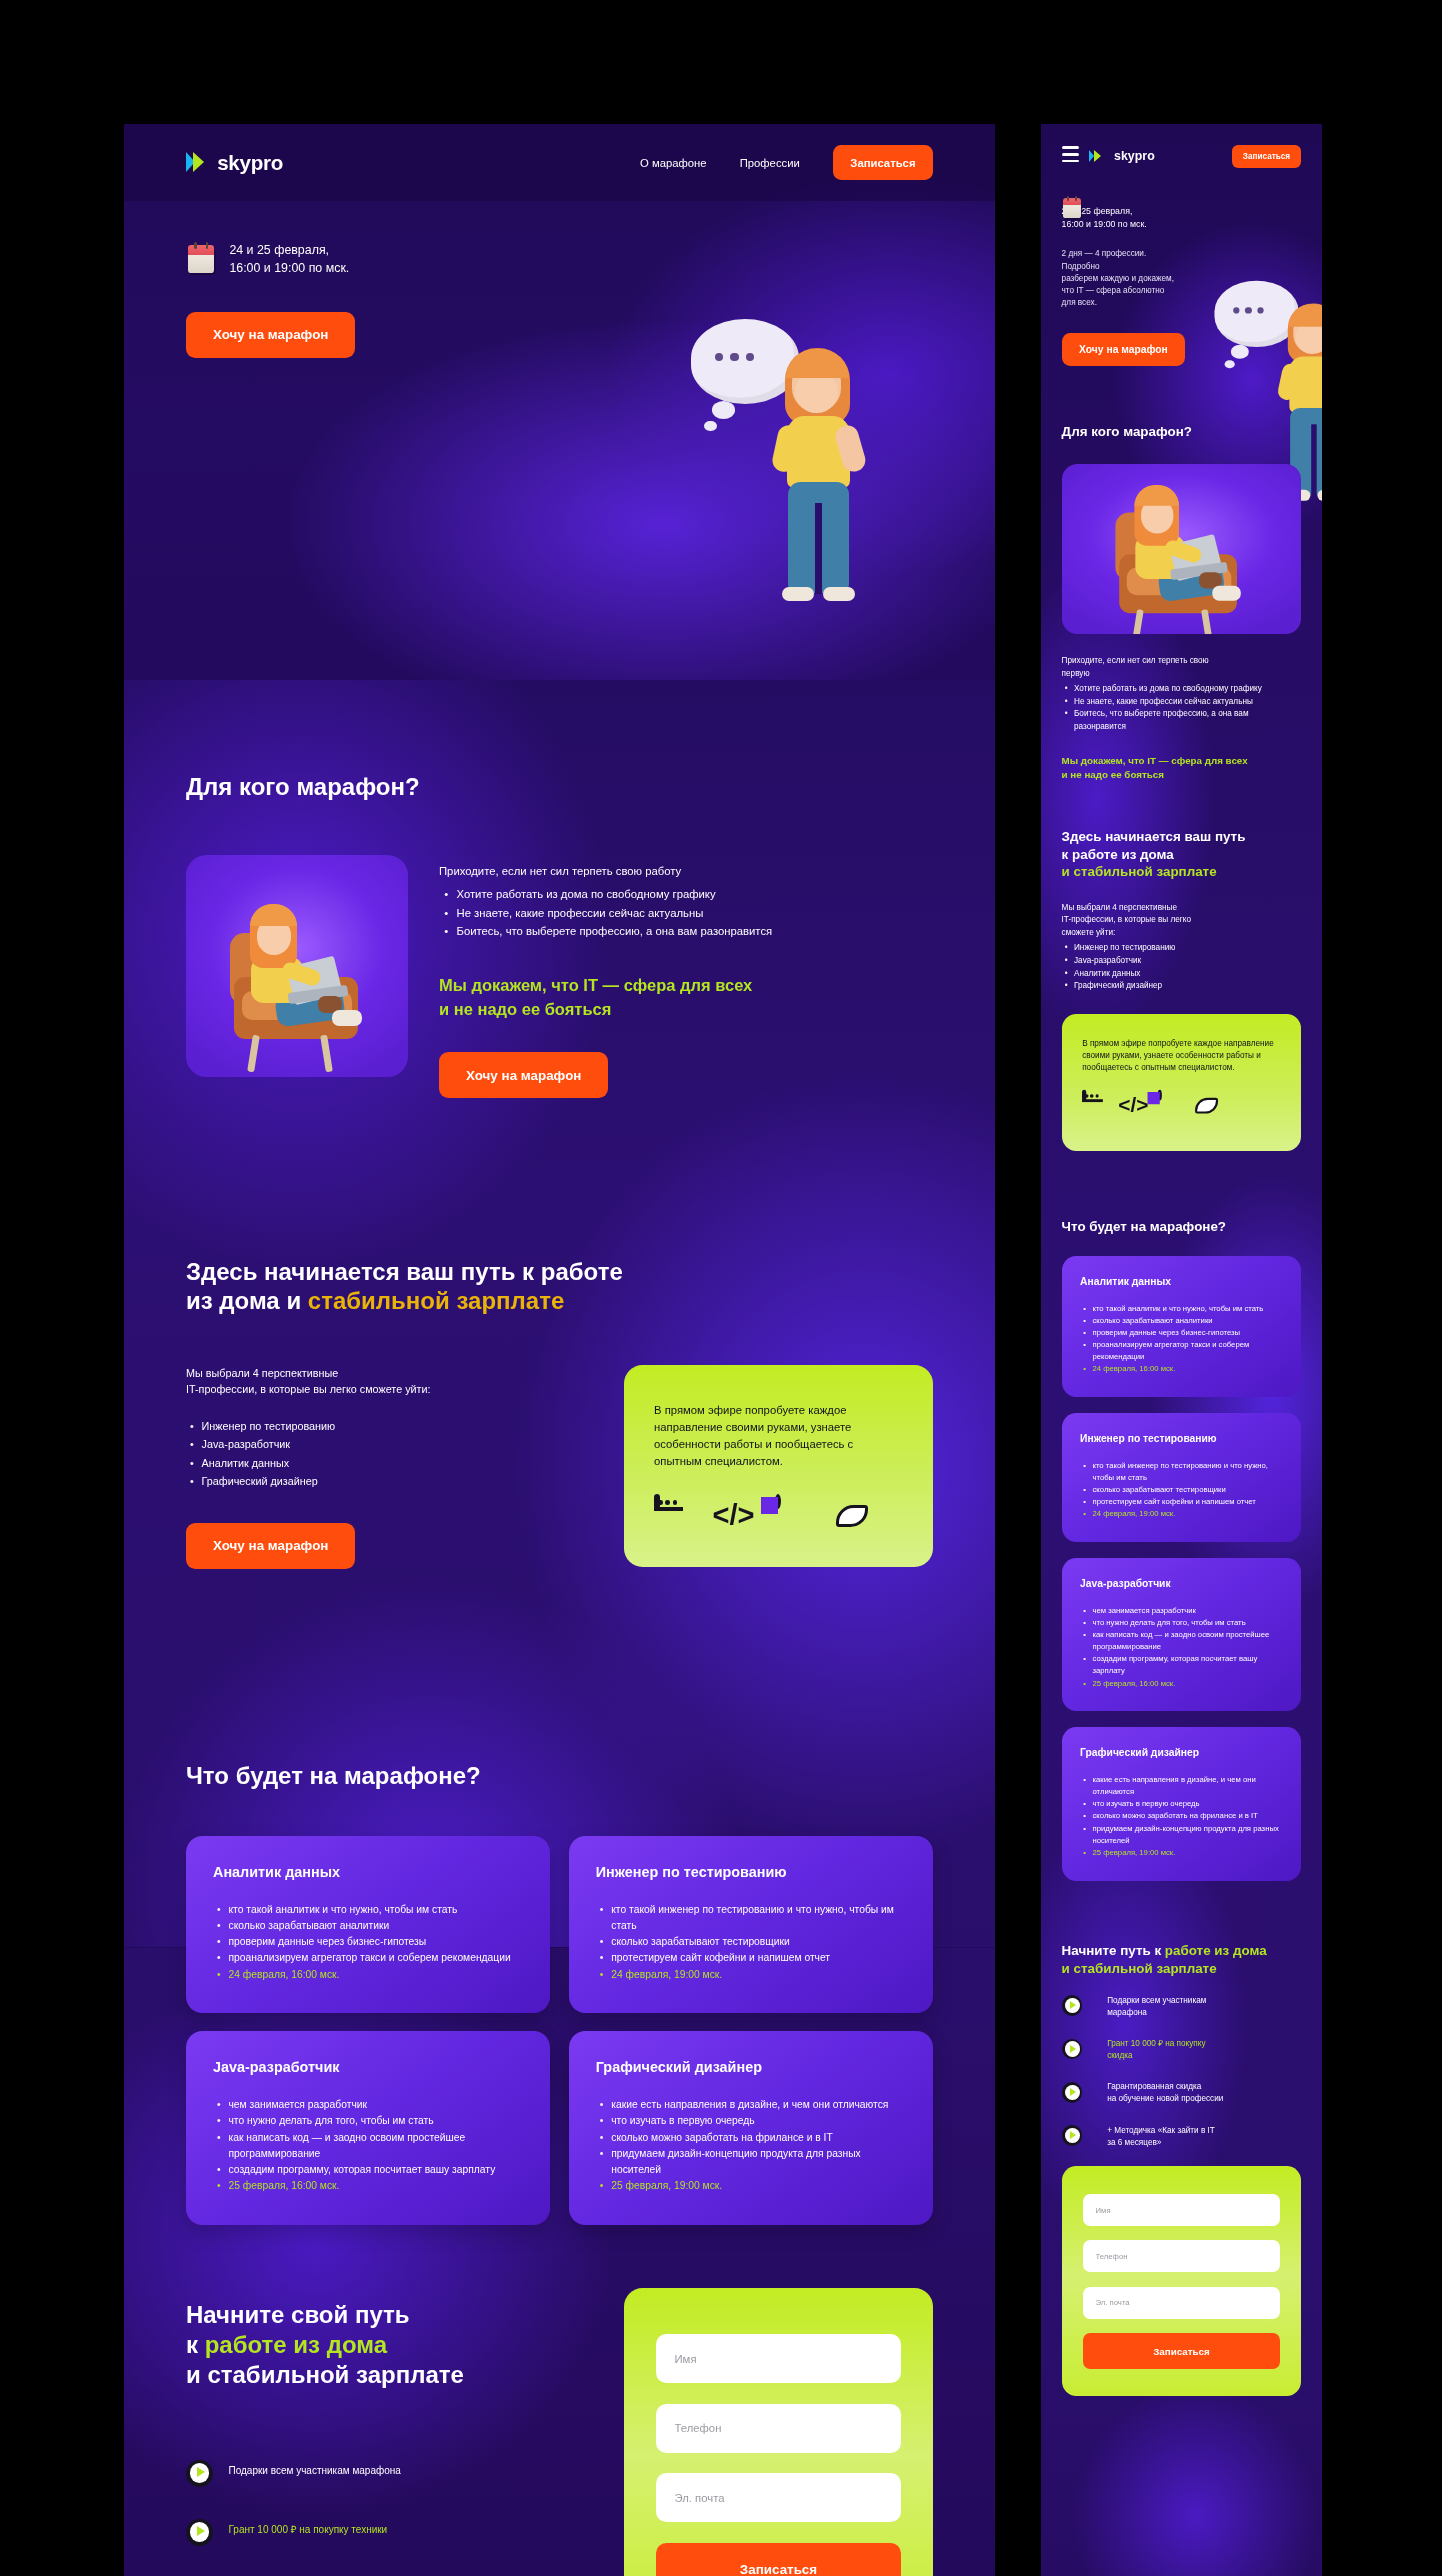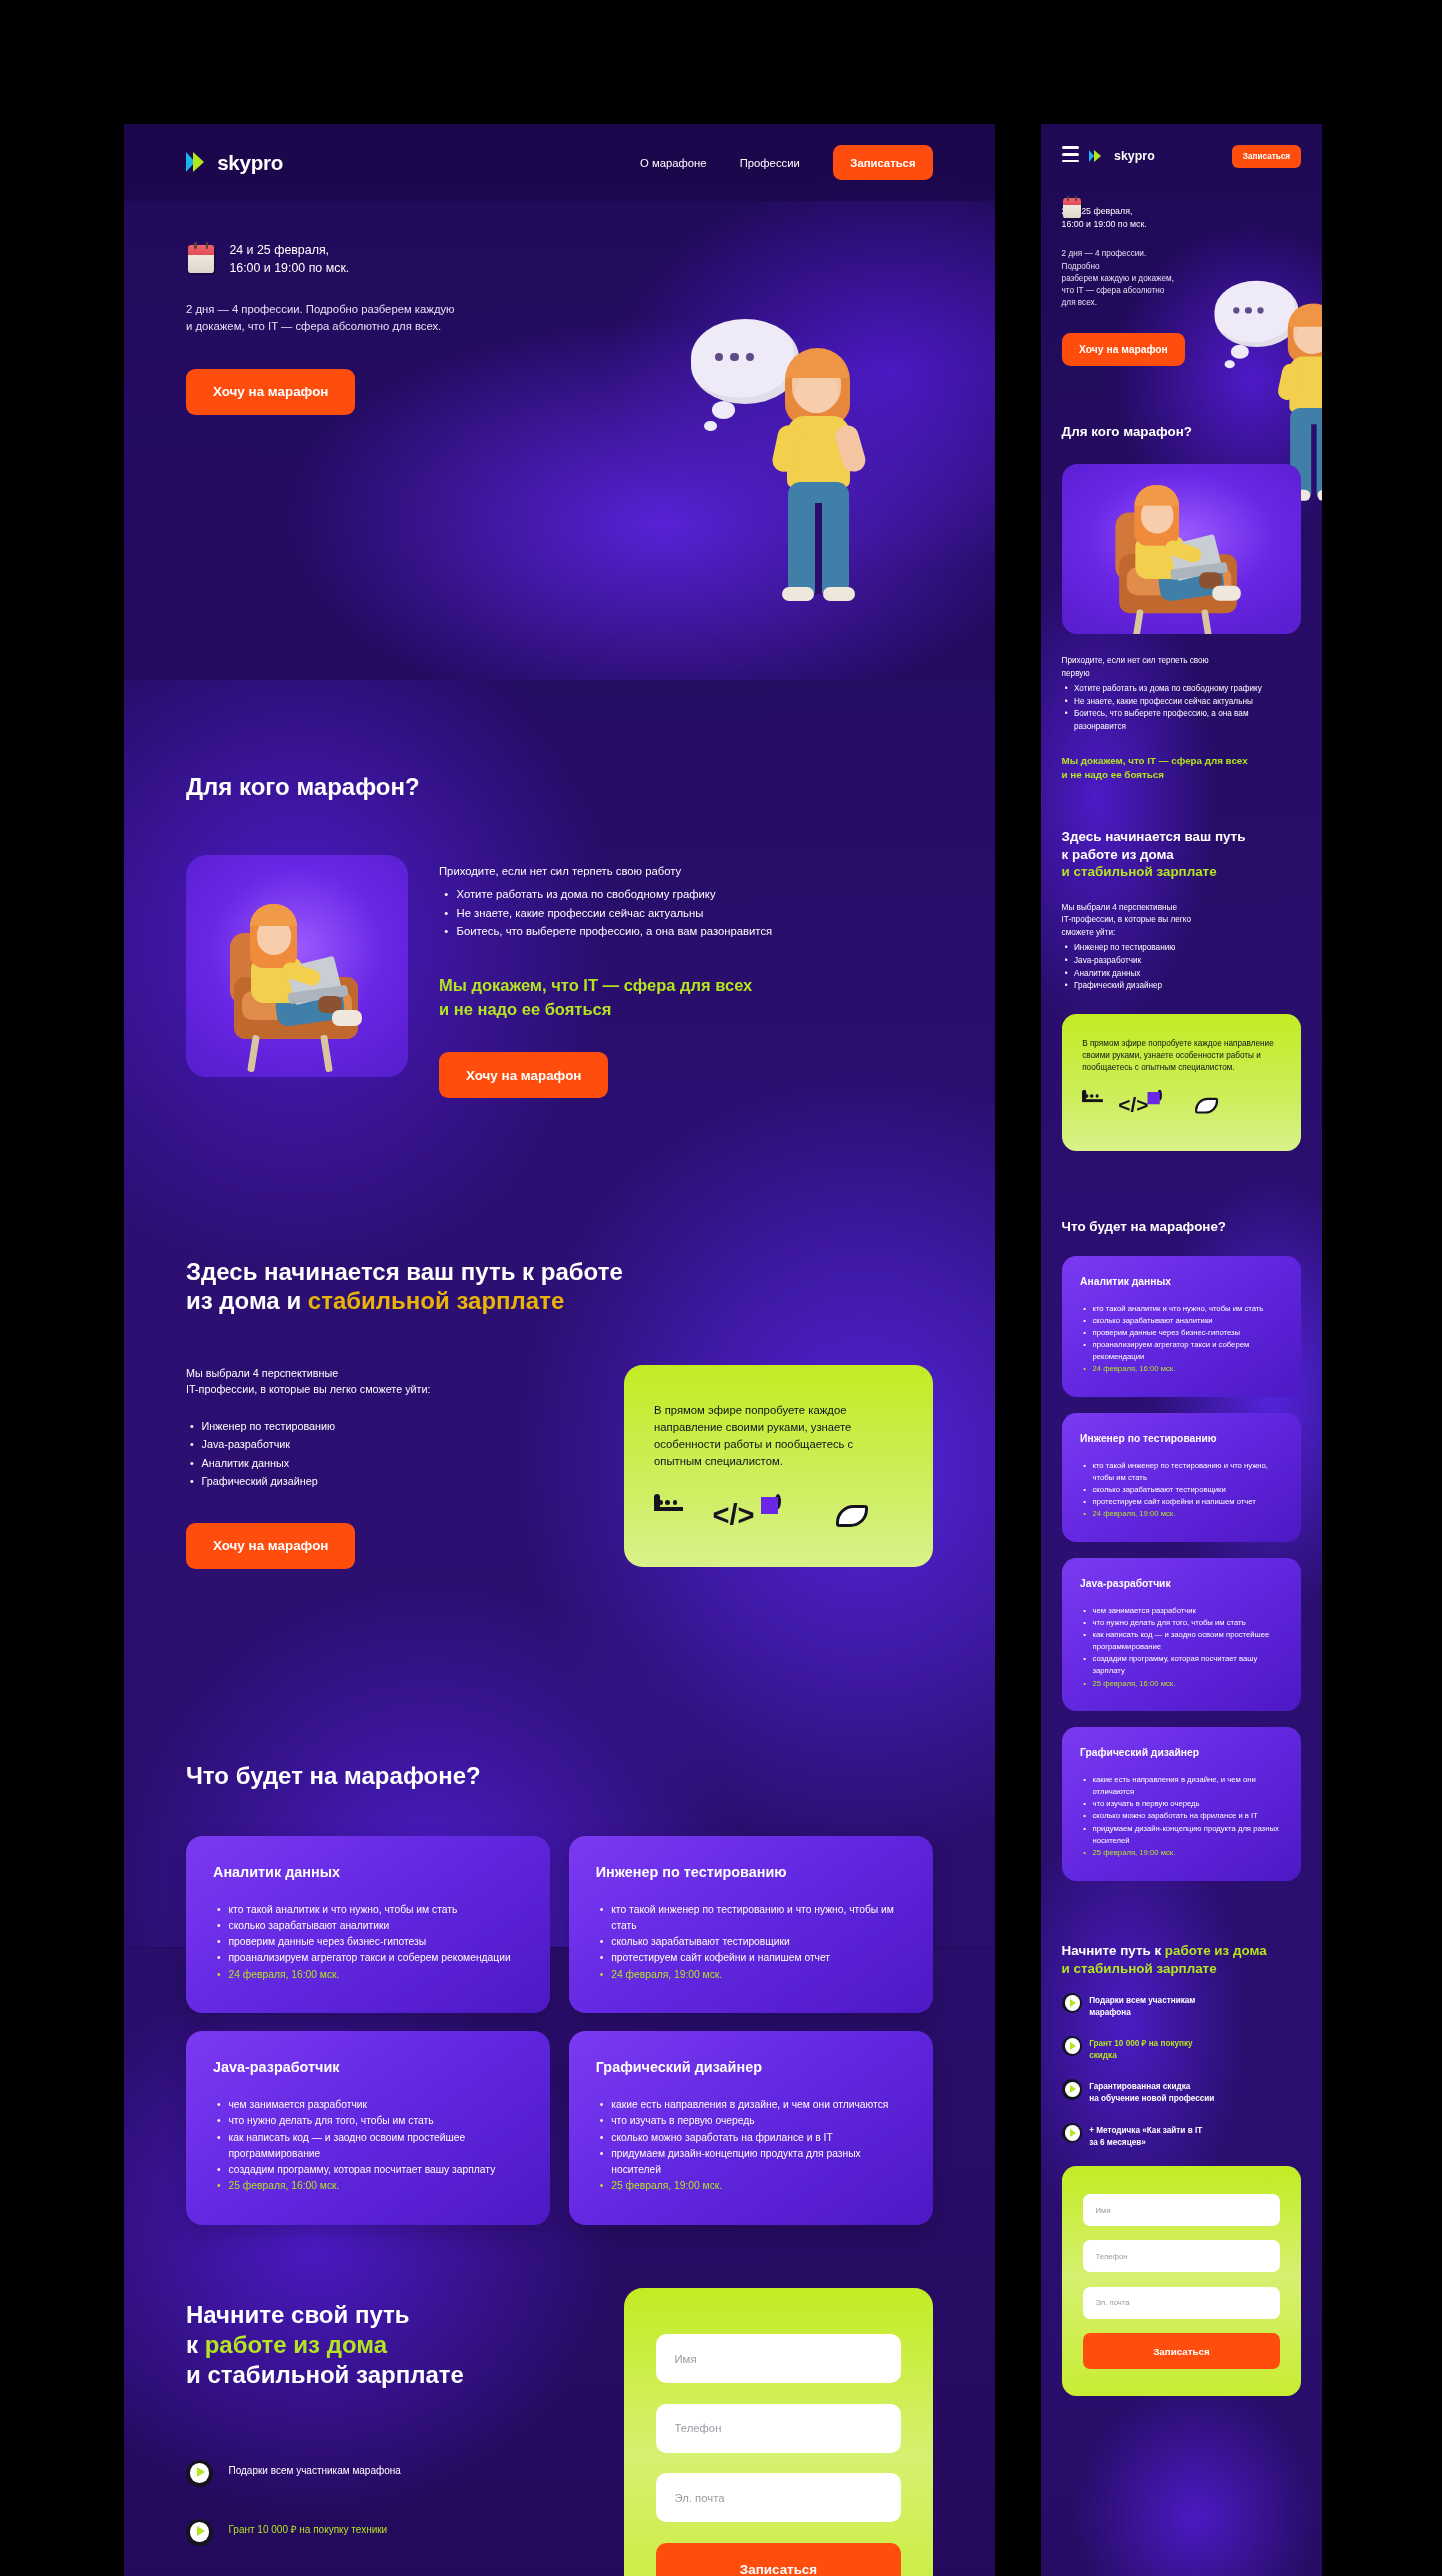--- a/index.html
+++ b/index.html
@@ -323,10 +323,6 @@
           <div>24 и 25 февраля,</div>
           <div>16:00 и 19:00 по мск.</div>
         </div>
-      </div>
-      <div class="hero-sub">
-        <div>2 дня — 4 профессии. Подробно разберем каждую</div>
-        <div>и докажем, что IT — сфера абсолютно для всех.</div>
       </div>
       <button class="btn-orange hero-btn">Хочу на марафон</button>
 

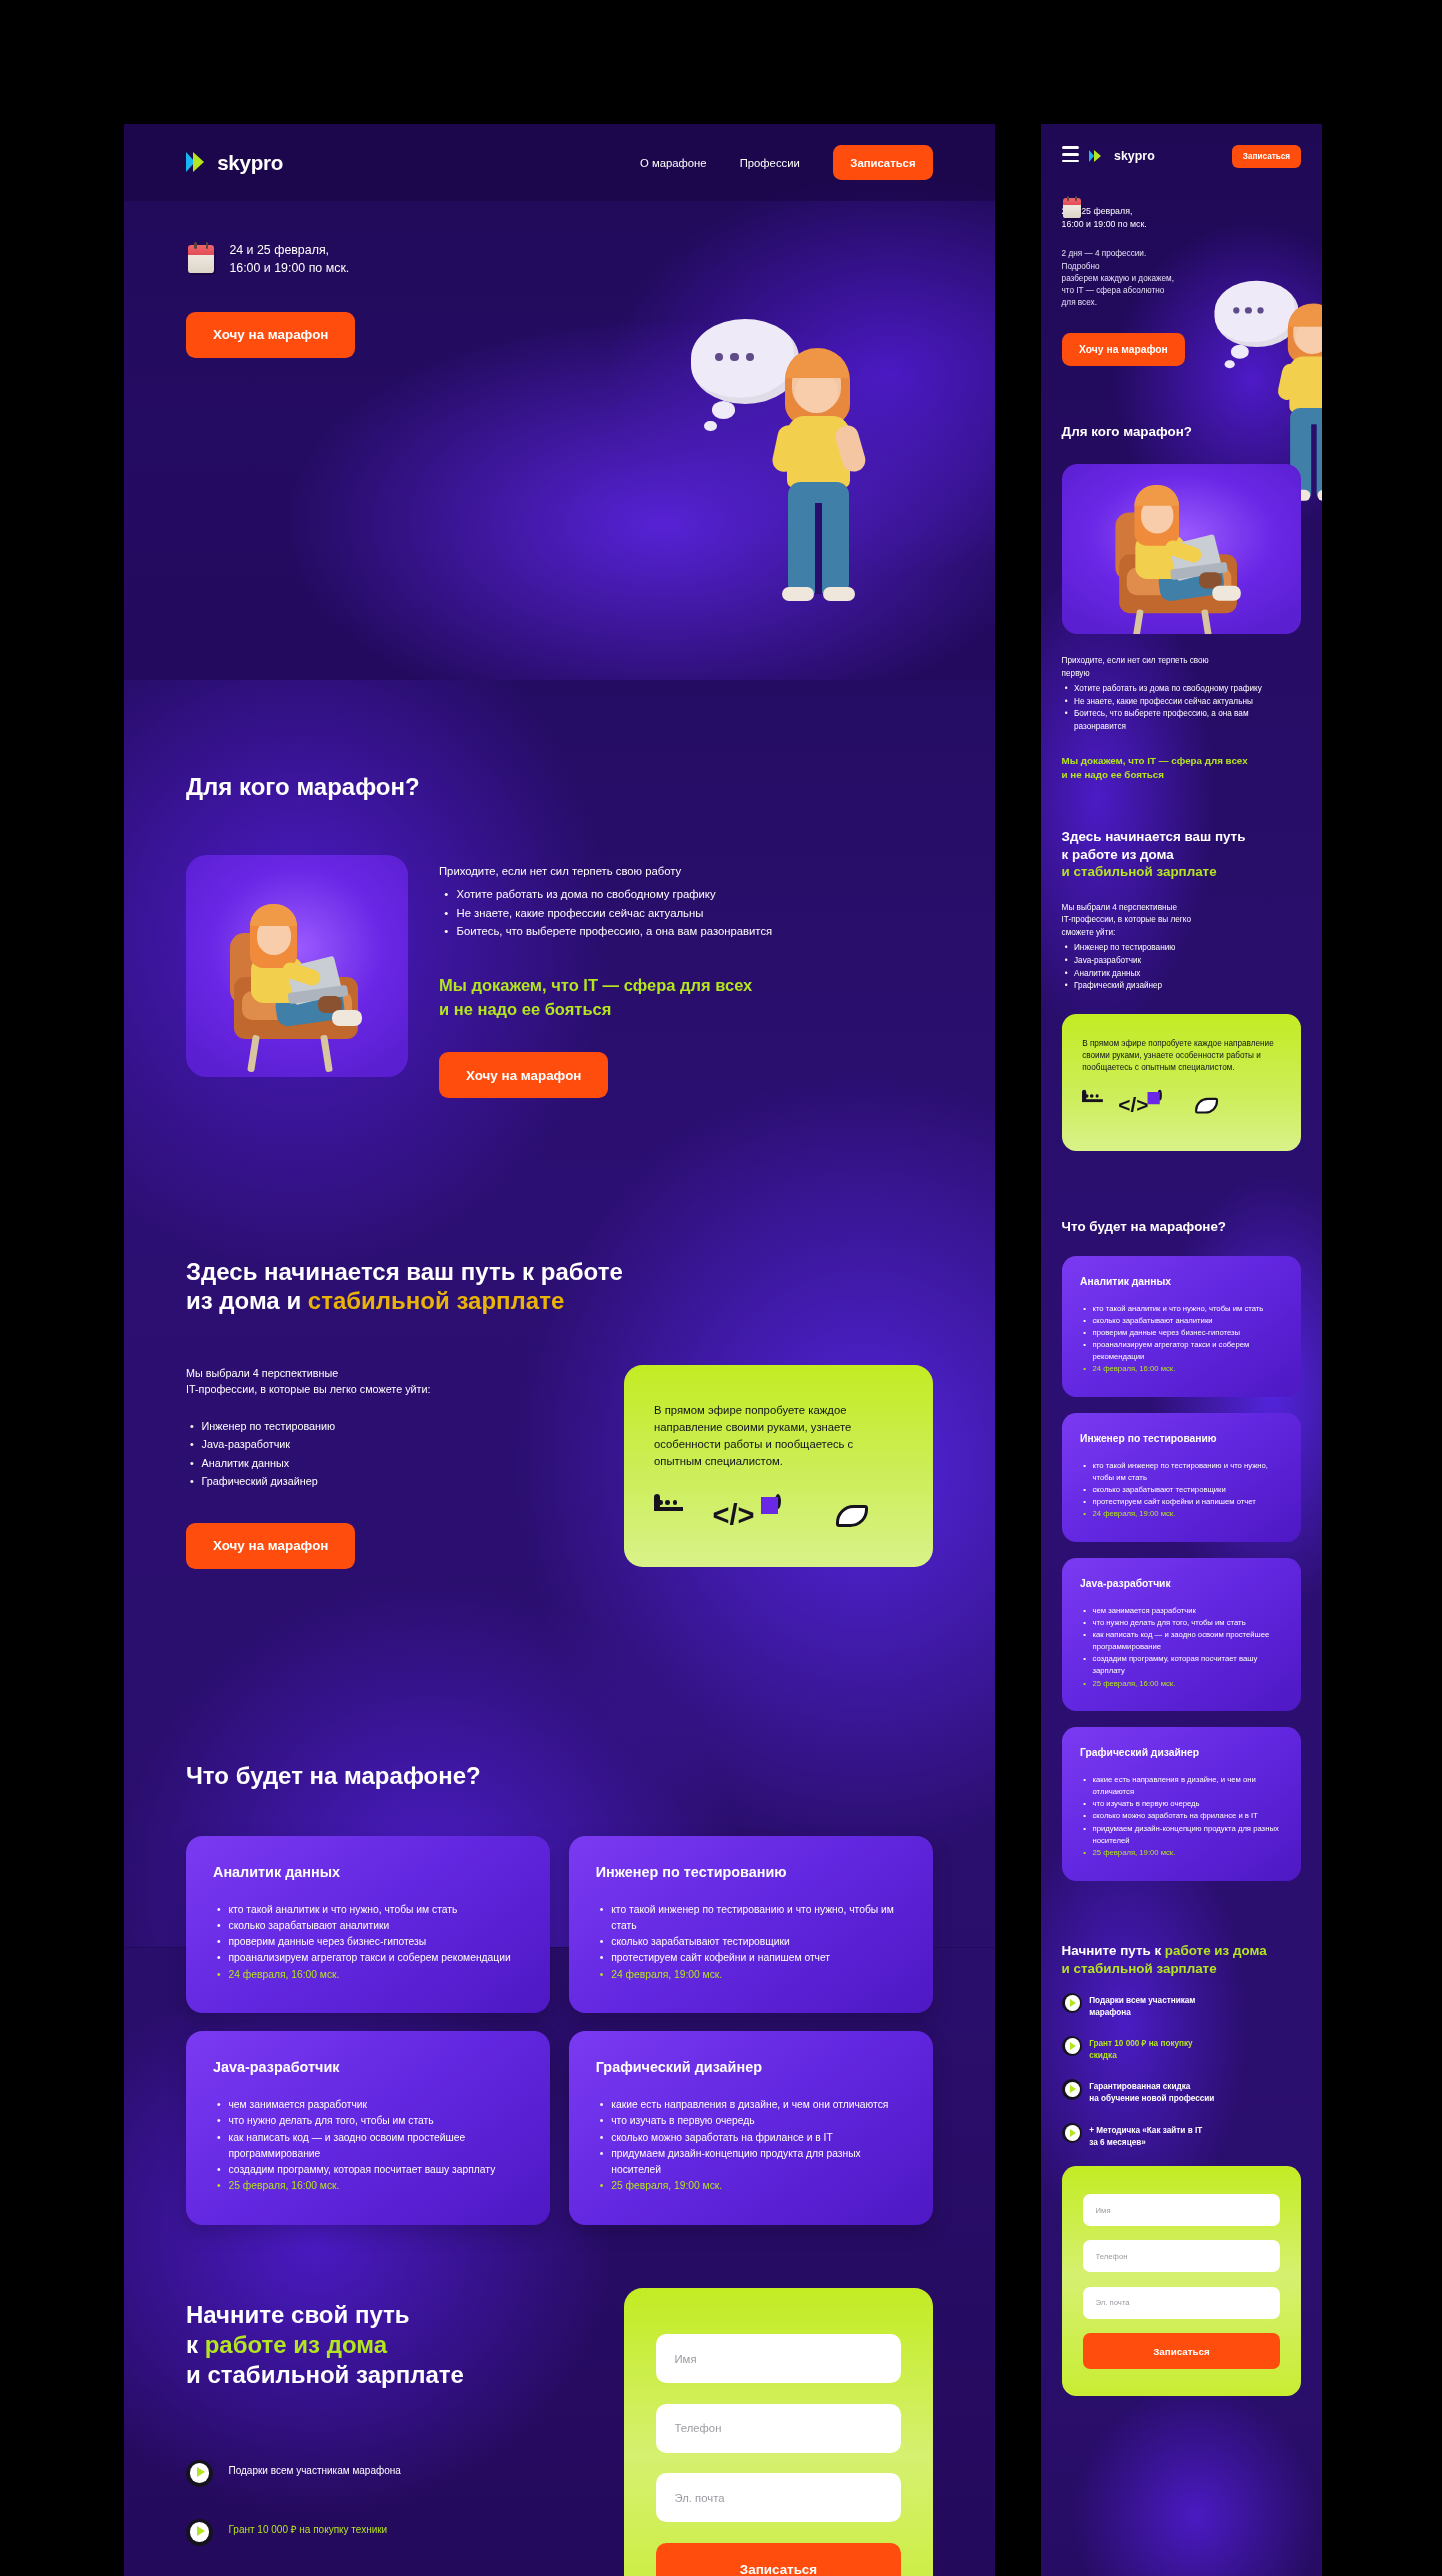--- a/index.html
+++ b/index.html
@@ -269,7 +269,7 @@
   .m-card li.date{ color:#b4e620; } .m-card li.date:before{ color:#b4e620; }
 
   .m-perks{ list-style:none; padding:15.5px 20.6px 0; }
-  .m-perk{ display:flex; gap:7px; align-items:flex-start; margin-bottom:17.5px;font-weight:bold; }
+  .m-perk{ display:flex; gap:25px; align-items:center; margin-bottom:17.5px; }
   .m-perk .perk-ico{ width:20.6px; height:20.6px; }
   .m-perk .perk-ico:before{left:3.1px;top:2.6px;width:15px;height:15.5px;}
   .m-perk .perk-ico:after{left:8.2px;top:6.2px;border-top-width:4.1px;border-bottom-width:4.1px;border-left-width:6.2px;}

